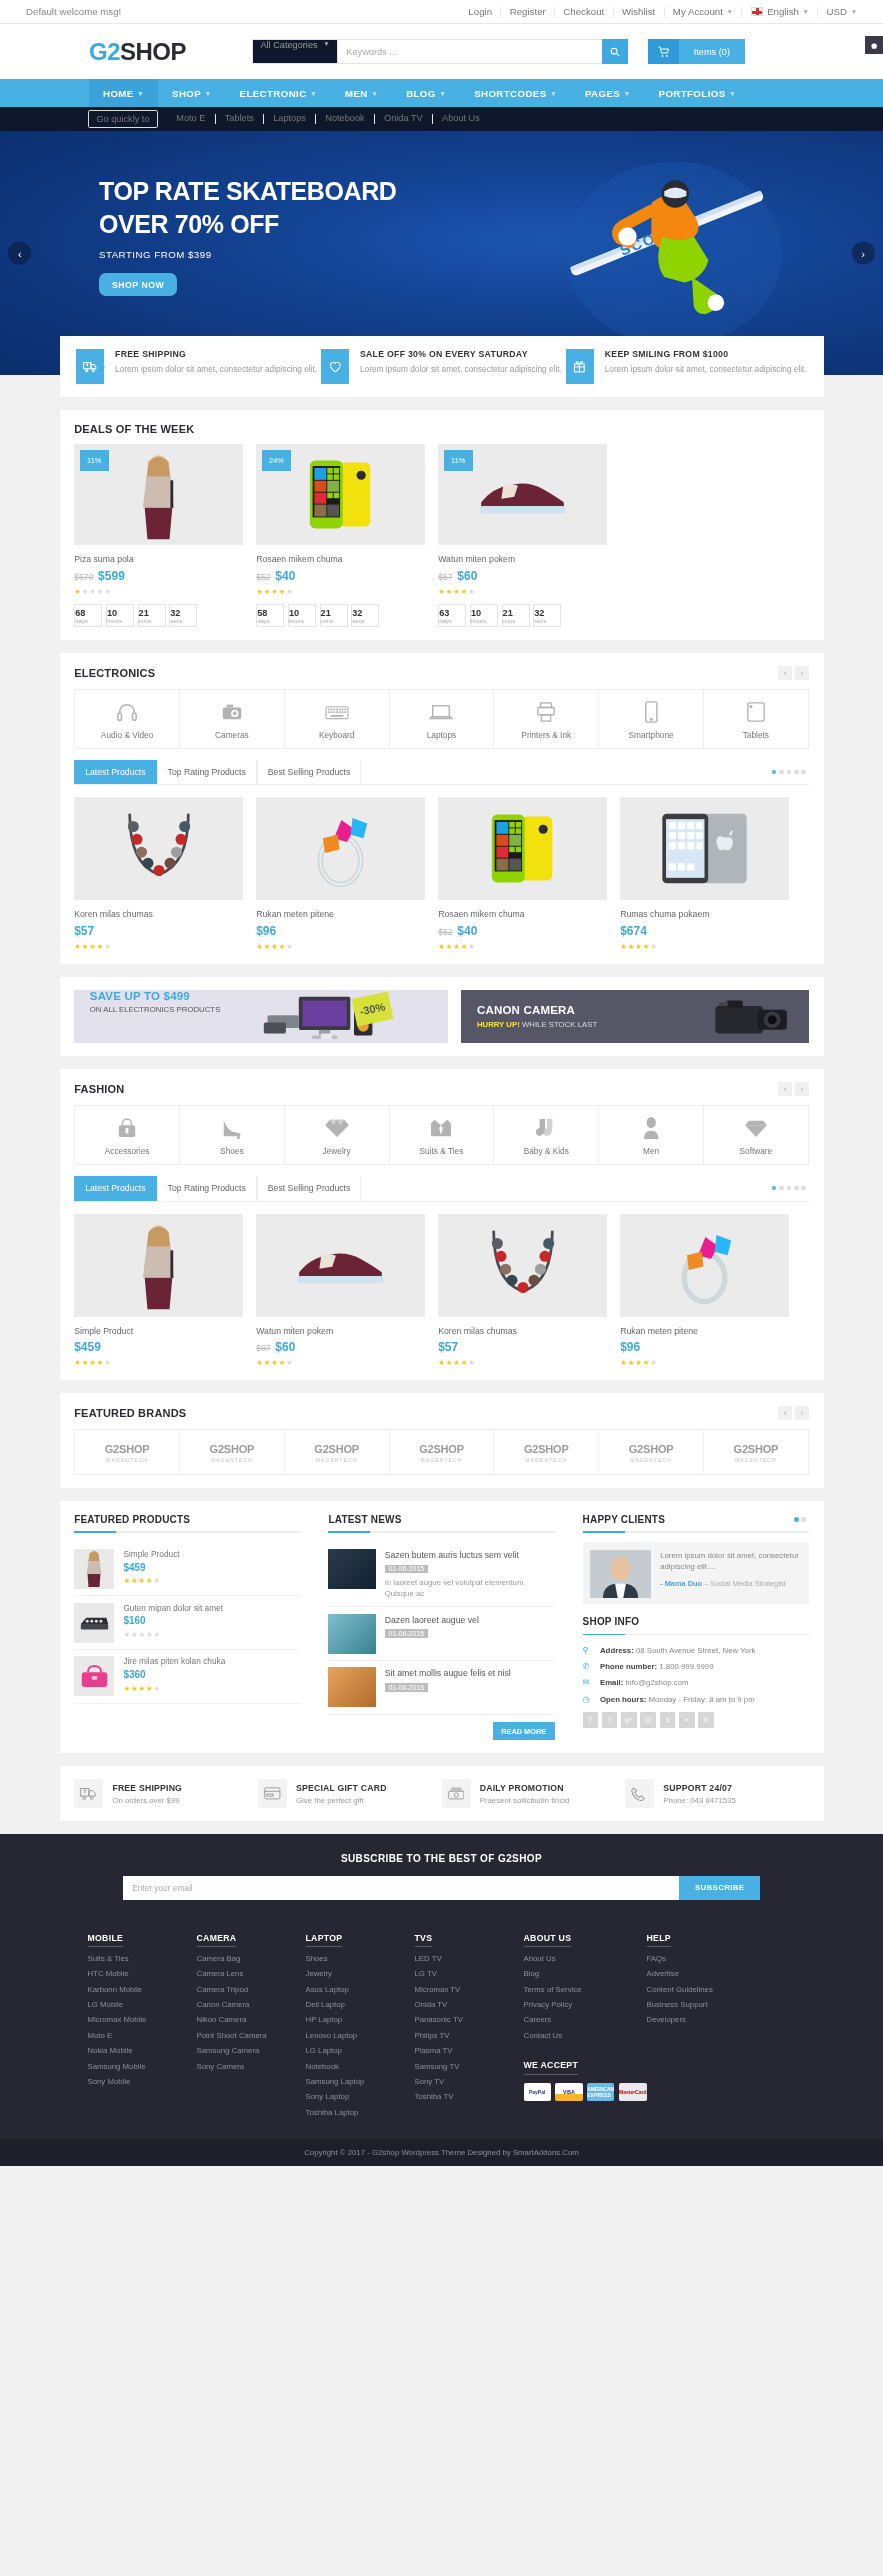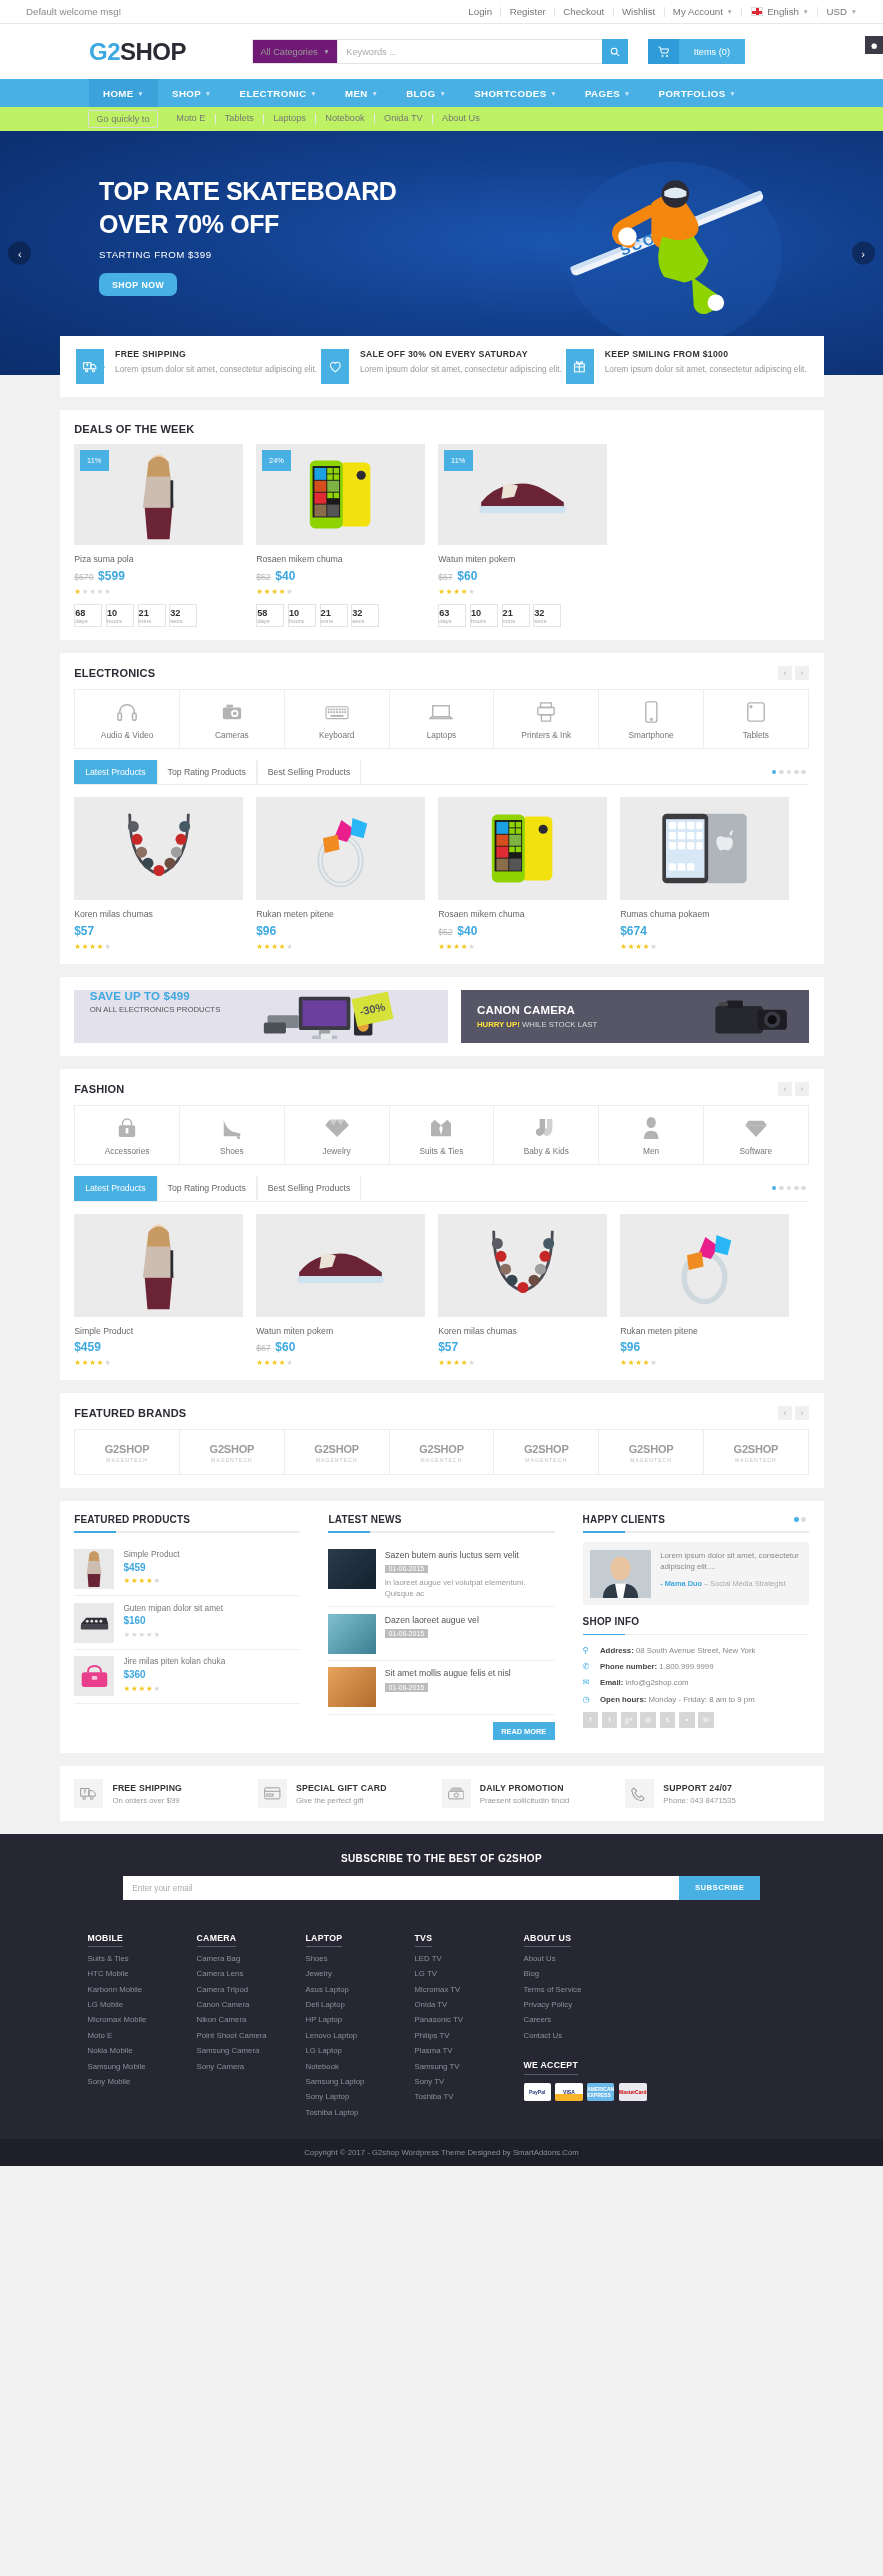--- a/index.html
+++ b/index.html
@@ -46,8 +46,8 @@
   .logo .g2 { color: #3ea8e0; }
   .searchbox { display: flex; margin-left: 66px; height: 25px; }
   .cat-select {
-    background: #701a75; border: 0.9px solid #e4e4e4; border-right: none; width: 85px;
-    display: flex; align-items: center; padding: 0 7.4px; color: #999; font-size: 9.2px;
+    background: #0f172a; border: 0.9px solid #e4e4e4; border-right: none; width: 85px;
+    display: flex; align-items: flex-start; padding: 0 7.4px; color: #999; font-size: 9.2px;
     justify-content: space-between;
   }
   .kw-input {

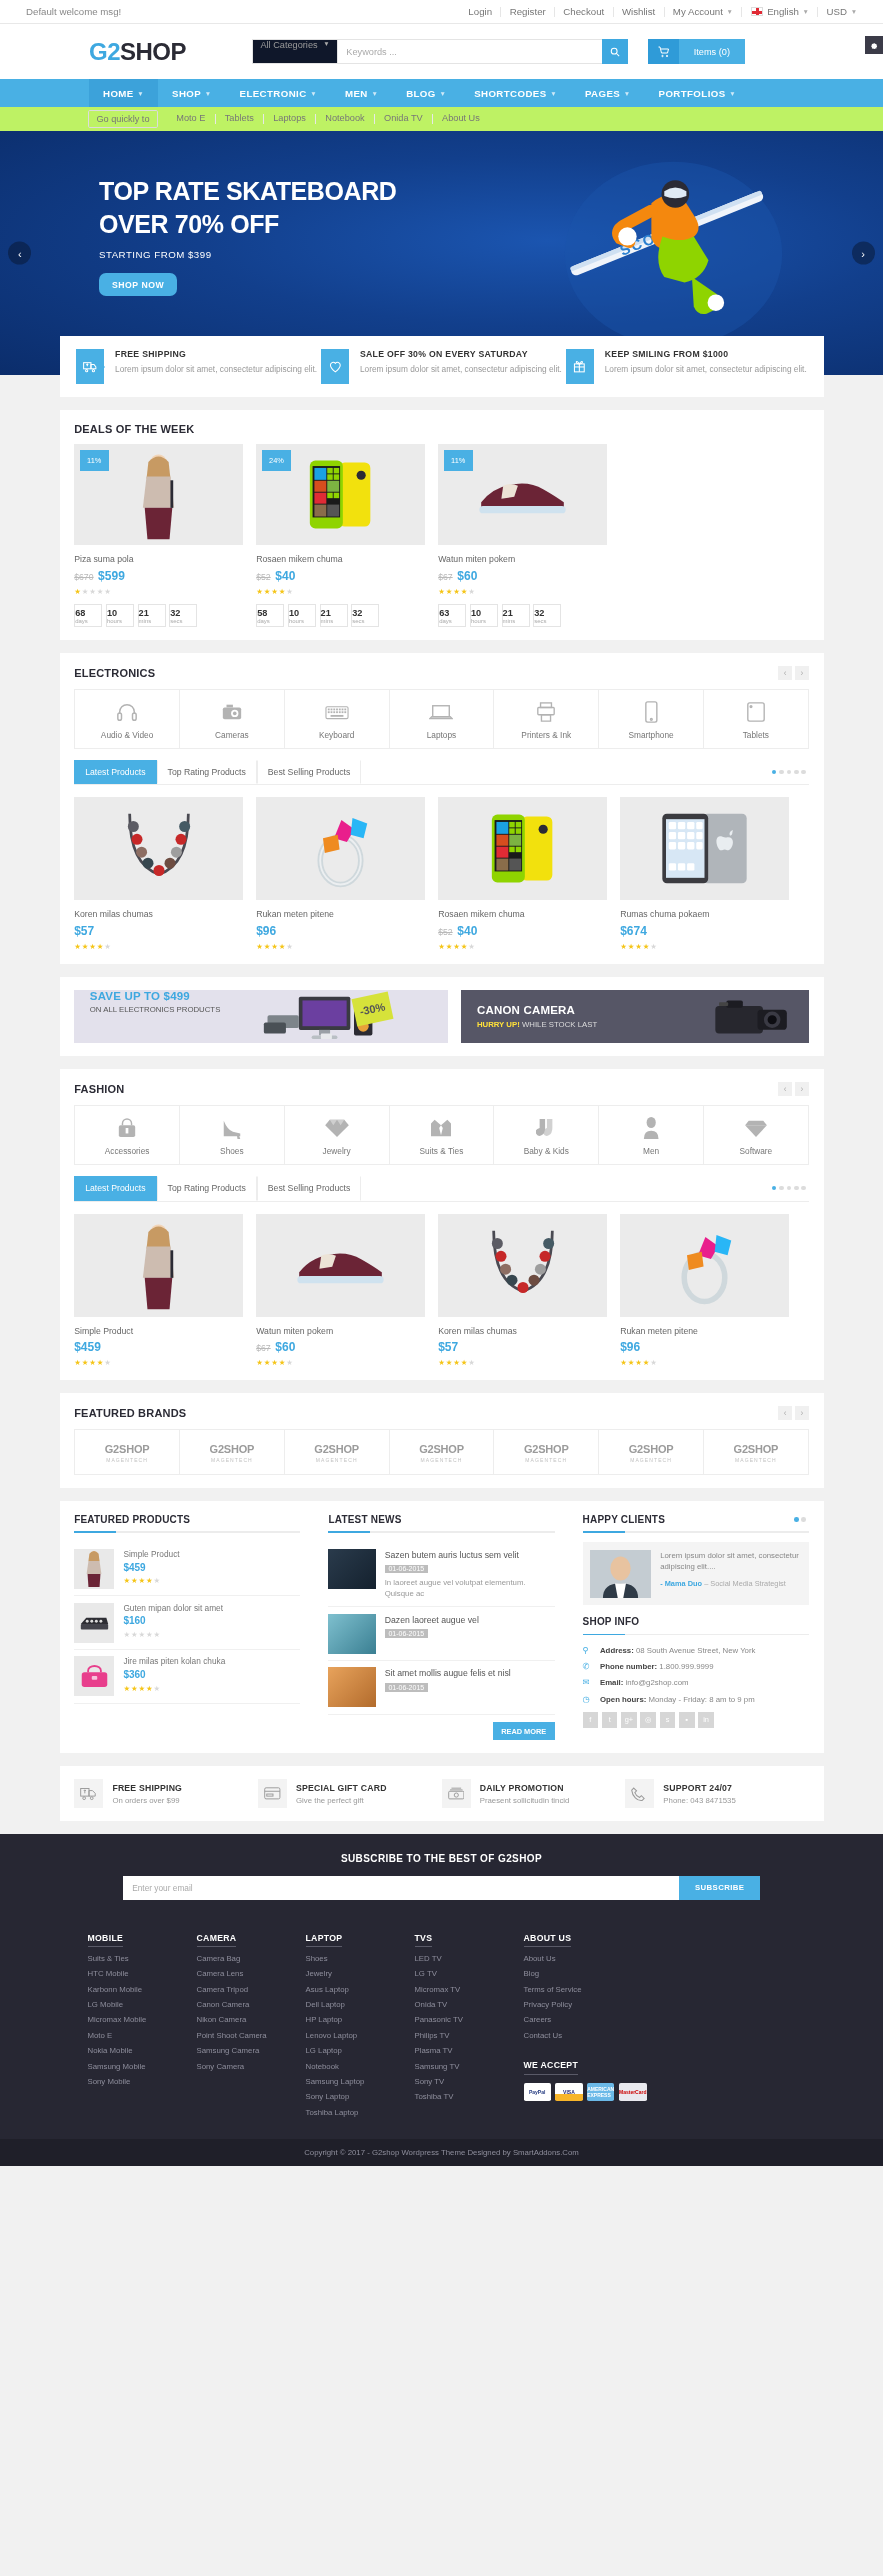--- a/index.html
+++ b/index.html
@@ -83,7 +83,7 @@
   .mainnav .caret { color: #cfe9f8; }
 
   
-  .quicknav { background: #bef264; height: 24px; display: flex; align-items: center; padding-left: 88px; font-size: 9.2px;}
+  .quicknav { background: #0f172a; height: 24px; display: flex; align-items: center; padding-left: 88px; font-size: 9.2px;}
   .quicknav .badge {
     border: 0.9px solid #dcdcdc; border-radius: 1.8px; padding: 2.8px 7.4px; color: #777; margin-right: 9.2px;
   }

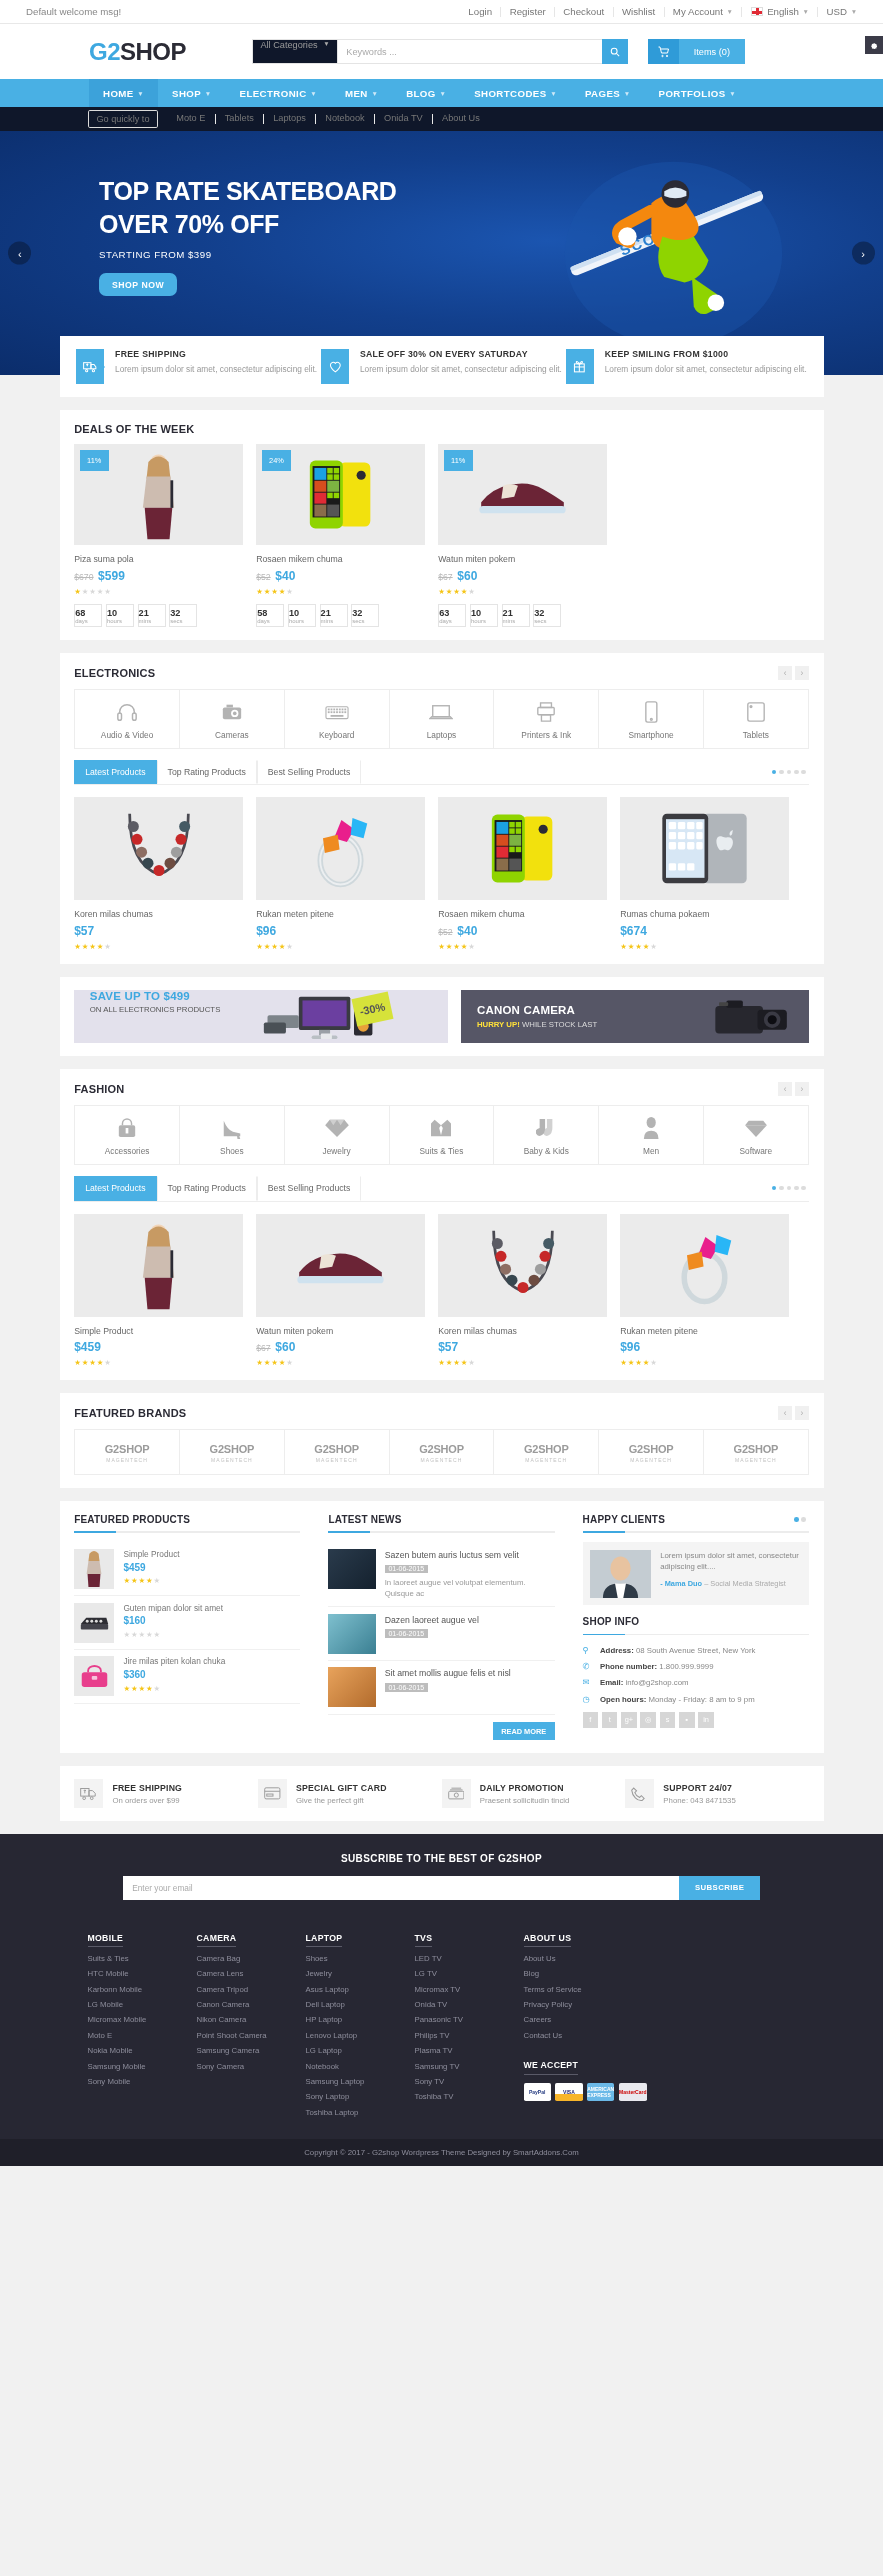--- a/index.html
+++ b/index.html
@@ -1298,6 +1298,14 @@
       </div>
     </div>
 
+    <div class="fcol">
+      <div class="fh">HELP</div>
+      <div class="fl">FAQs</div>
+      <div class="fl">Advertise</div>
+      <div class="fl">Content Guidelines</div>
+      <div class="fl">Business Support</div>
+      <div class="fl">Developers</div>
+    </div>
 
   </div>
 </div>

